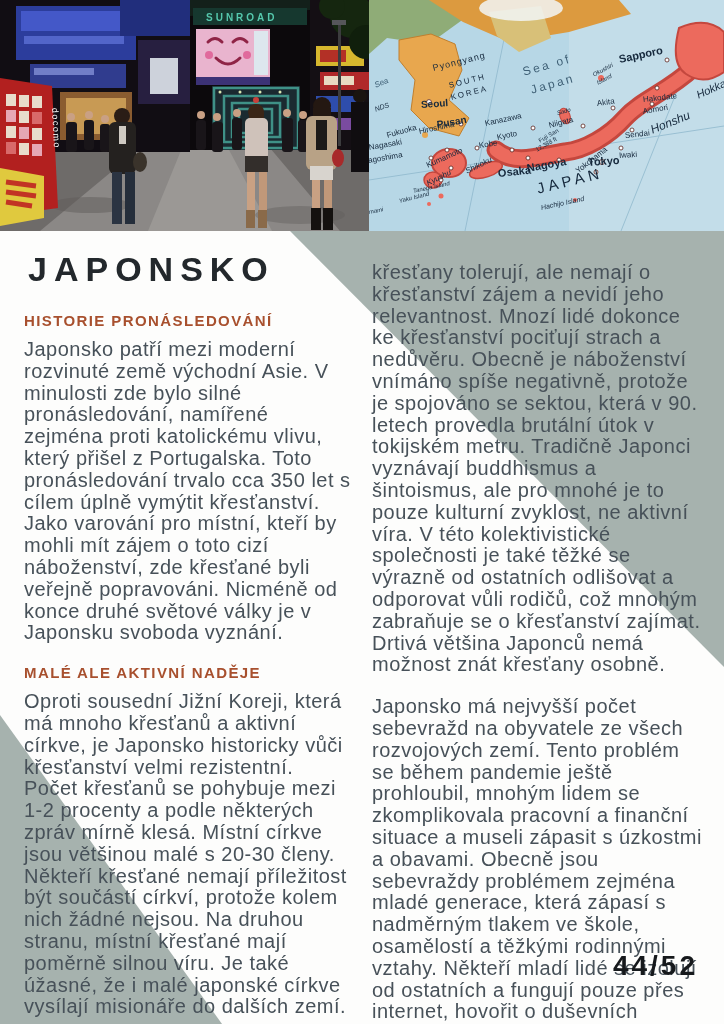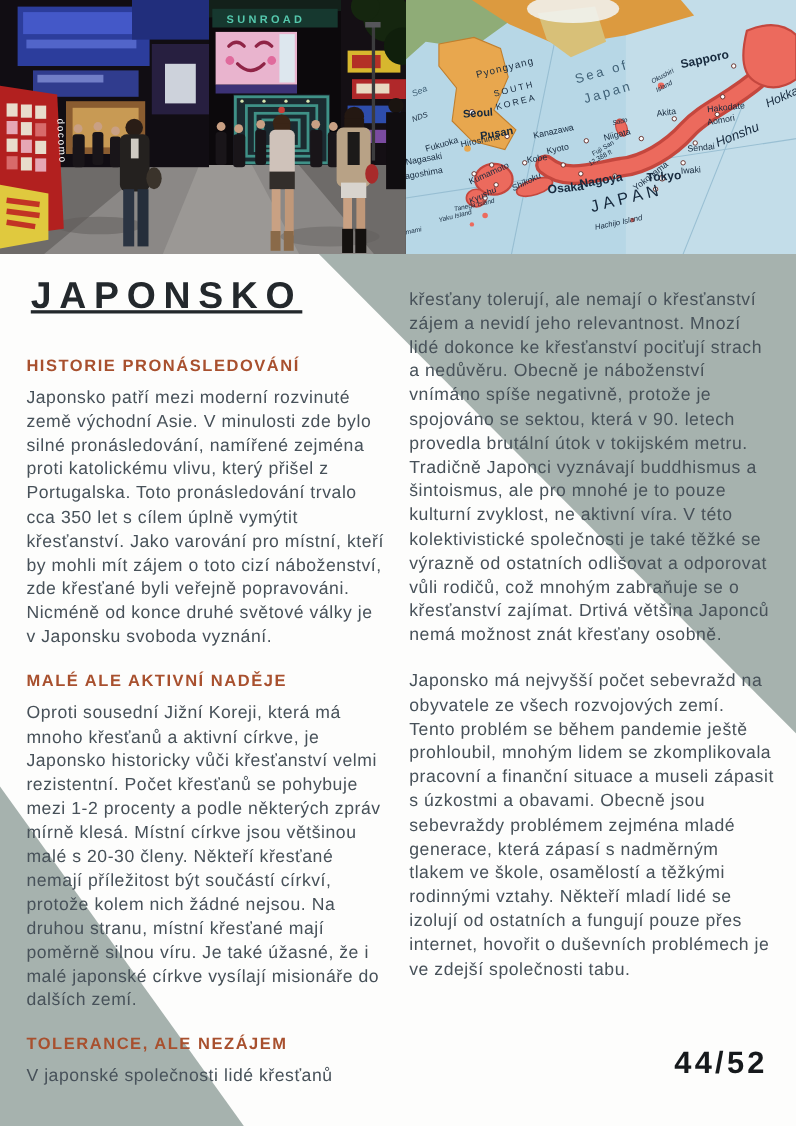--- a/index.html
+++ b/index.html
@@ -23,7 +23,7 @@
   
   #page-title{
     position:absolute;left:28px;top:250px;z-index:2;margin:0;
-    font-size:34px;font-weight:700;letter-spacing:7px;color:#23282c;text-decoration:underline;
+    font-size:34px;font-weight:700;letter-spacing:7px;color:#23282c;
   }
   .column{position:absolute;z-index:2;}
   #col-left{left:24px;top:312px;width:327px;}

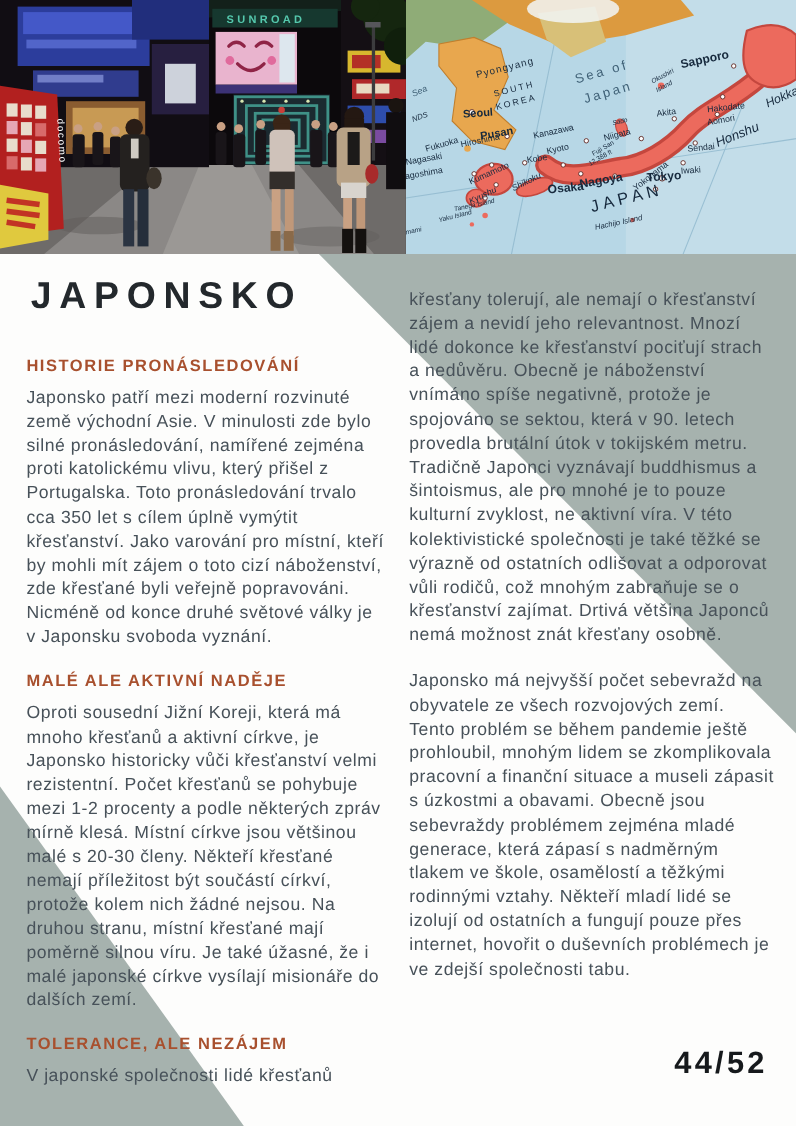--- a/index.html
+++ b/index.html
@@ -35,7 +35,7 @@
   .column .section:first-child .section-heading{margin-top:12px;}
   .body-text{
     margin:0 0 20px 0;
-    font-size:16px;line-height:21.8px;letter-spacing:0.5px;
+    font-size:20px;line-height:21.8px;letter-spacing:0.5px;
     color:#475159;
   }
   #col-right .lead{margin-top:8px;}

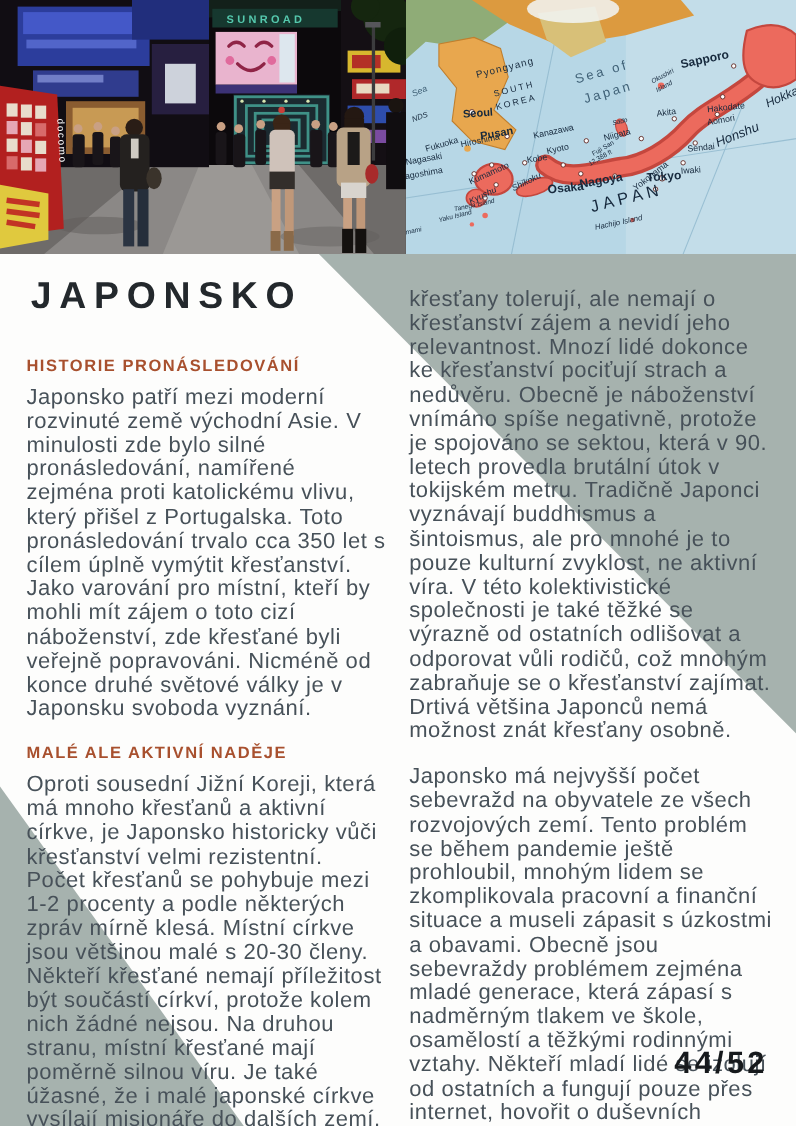--- a/index.html
+++ b/index.html
@@ -32,7 +32,7 @@
     margin:16px 0 10px 0;
     font-size:15px;font-weight:700;letter-spacing:1.4px;color:#a8502e;
   }
-  .column .section:first-child .section-heading{margin-top:12px;}
+  .column .section:first-child .section-heading{margin-top:0;}
   .body-text{
     margin:0 0 20px 0;
     font-size:20px;line-height:21.8px;letter-spacing:0.5px;

